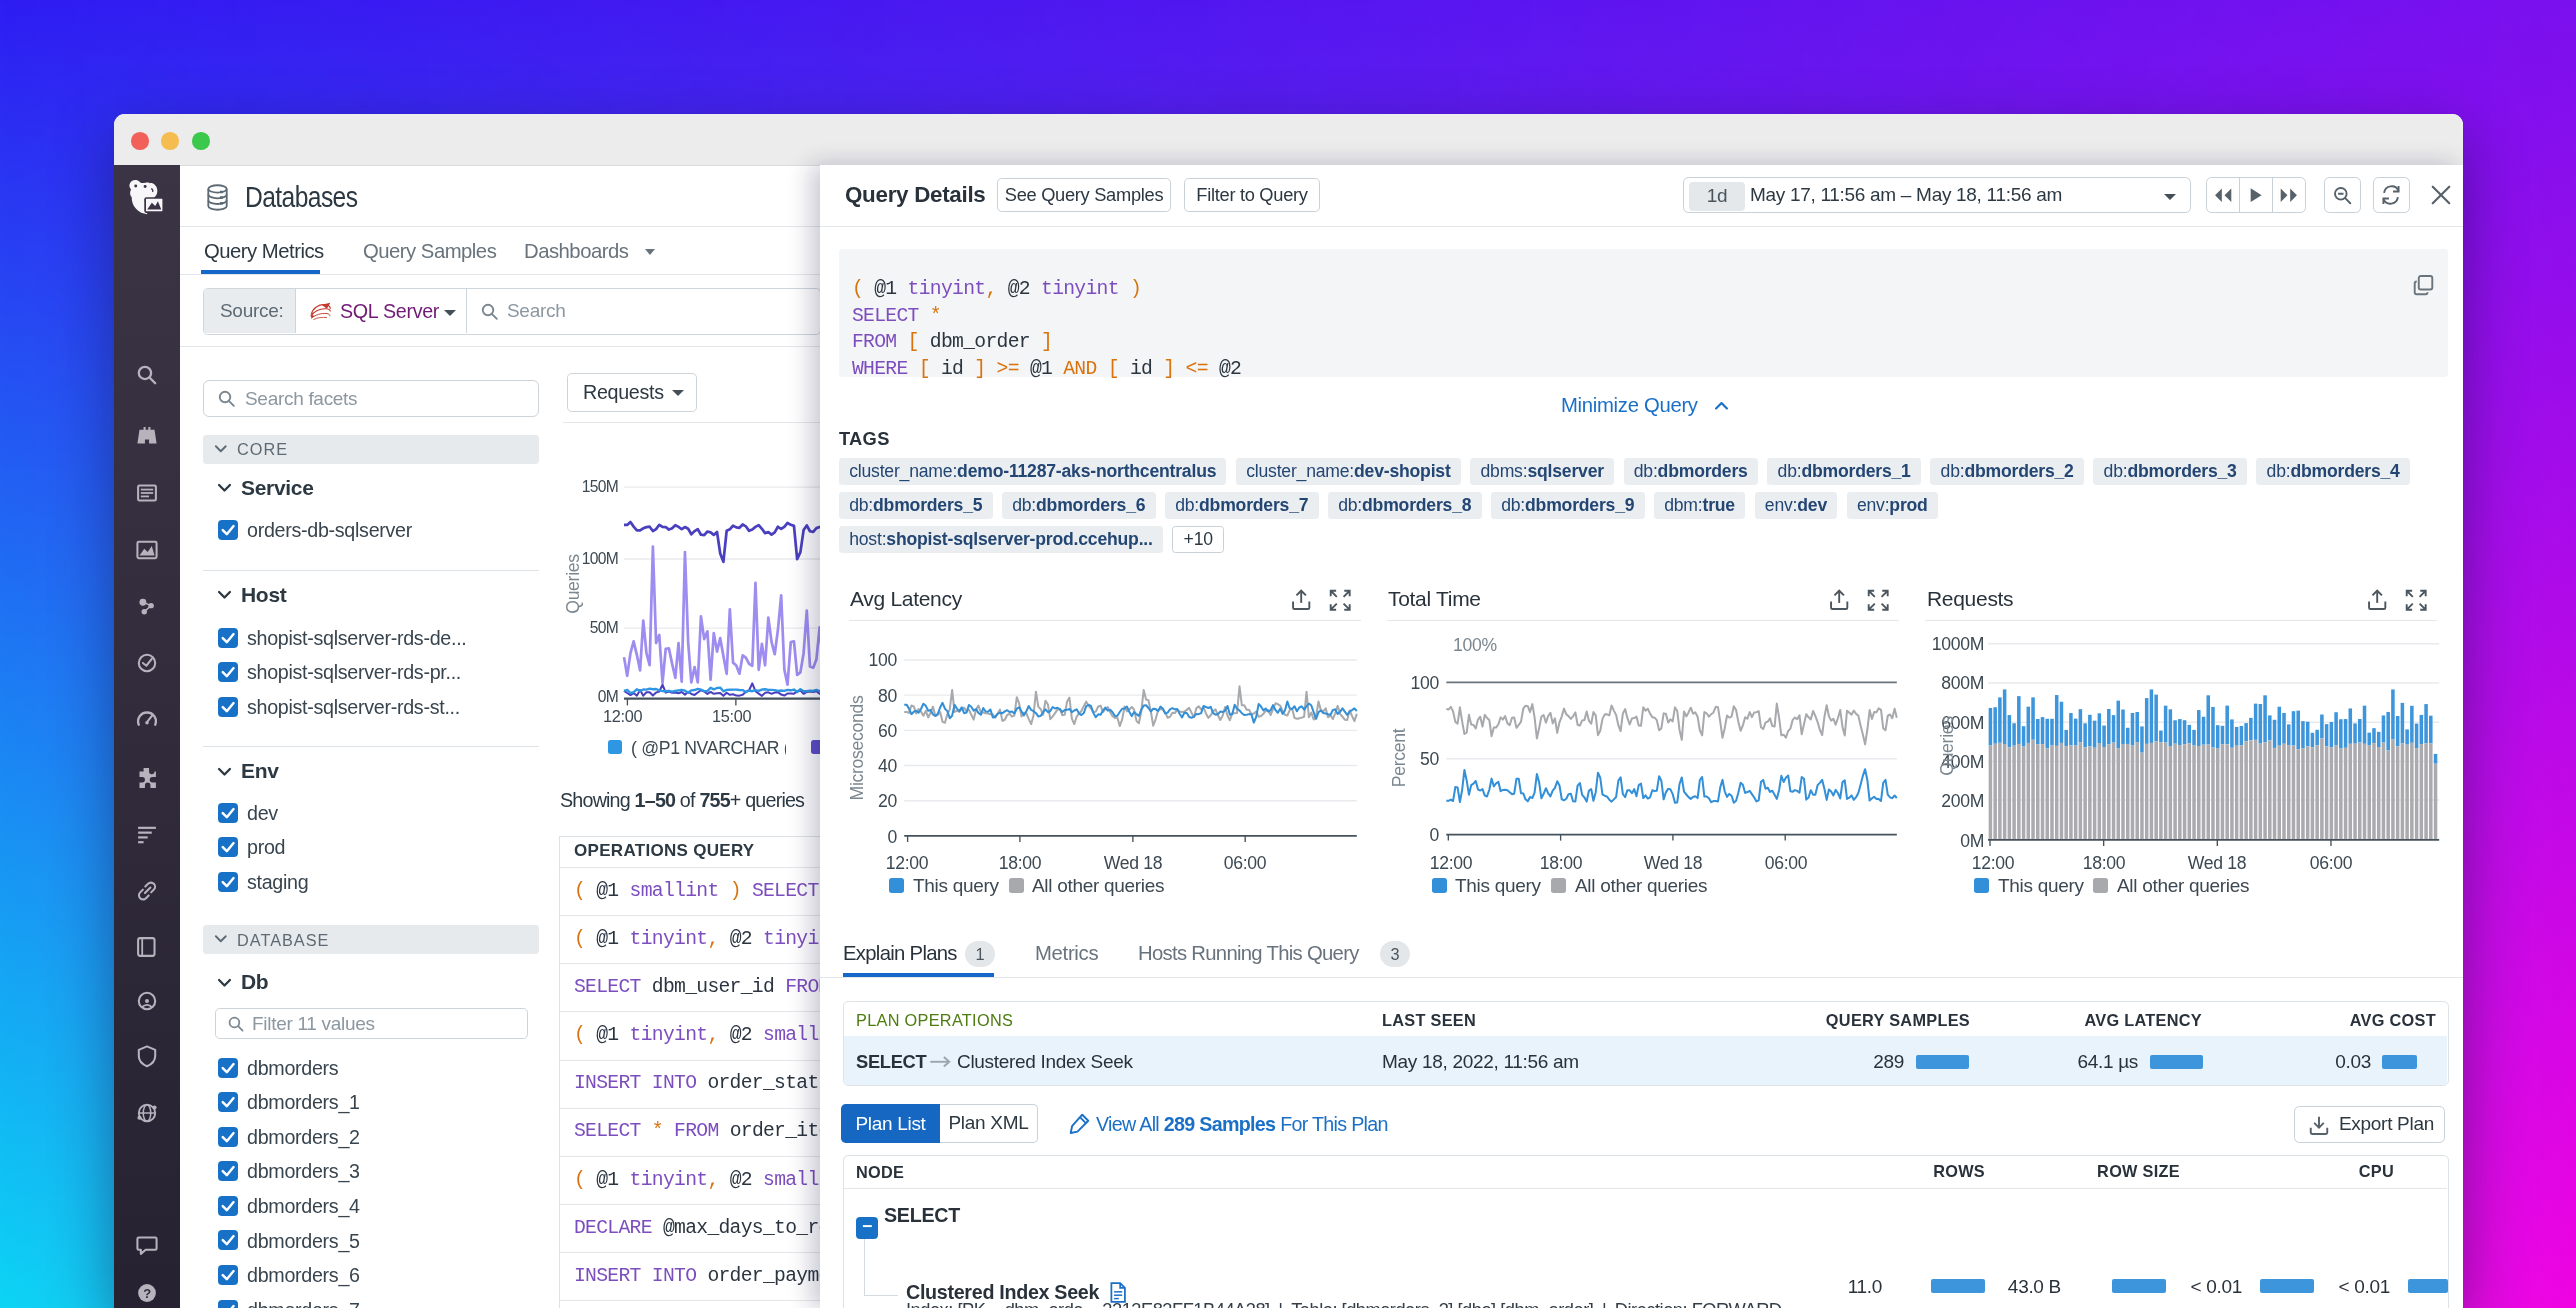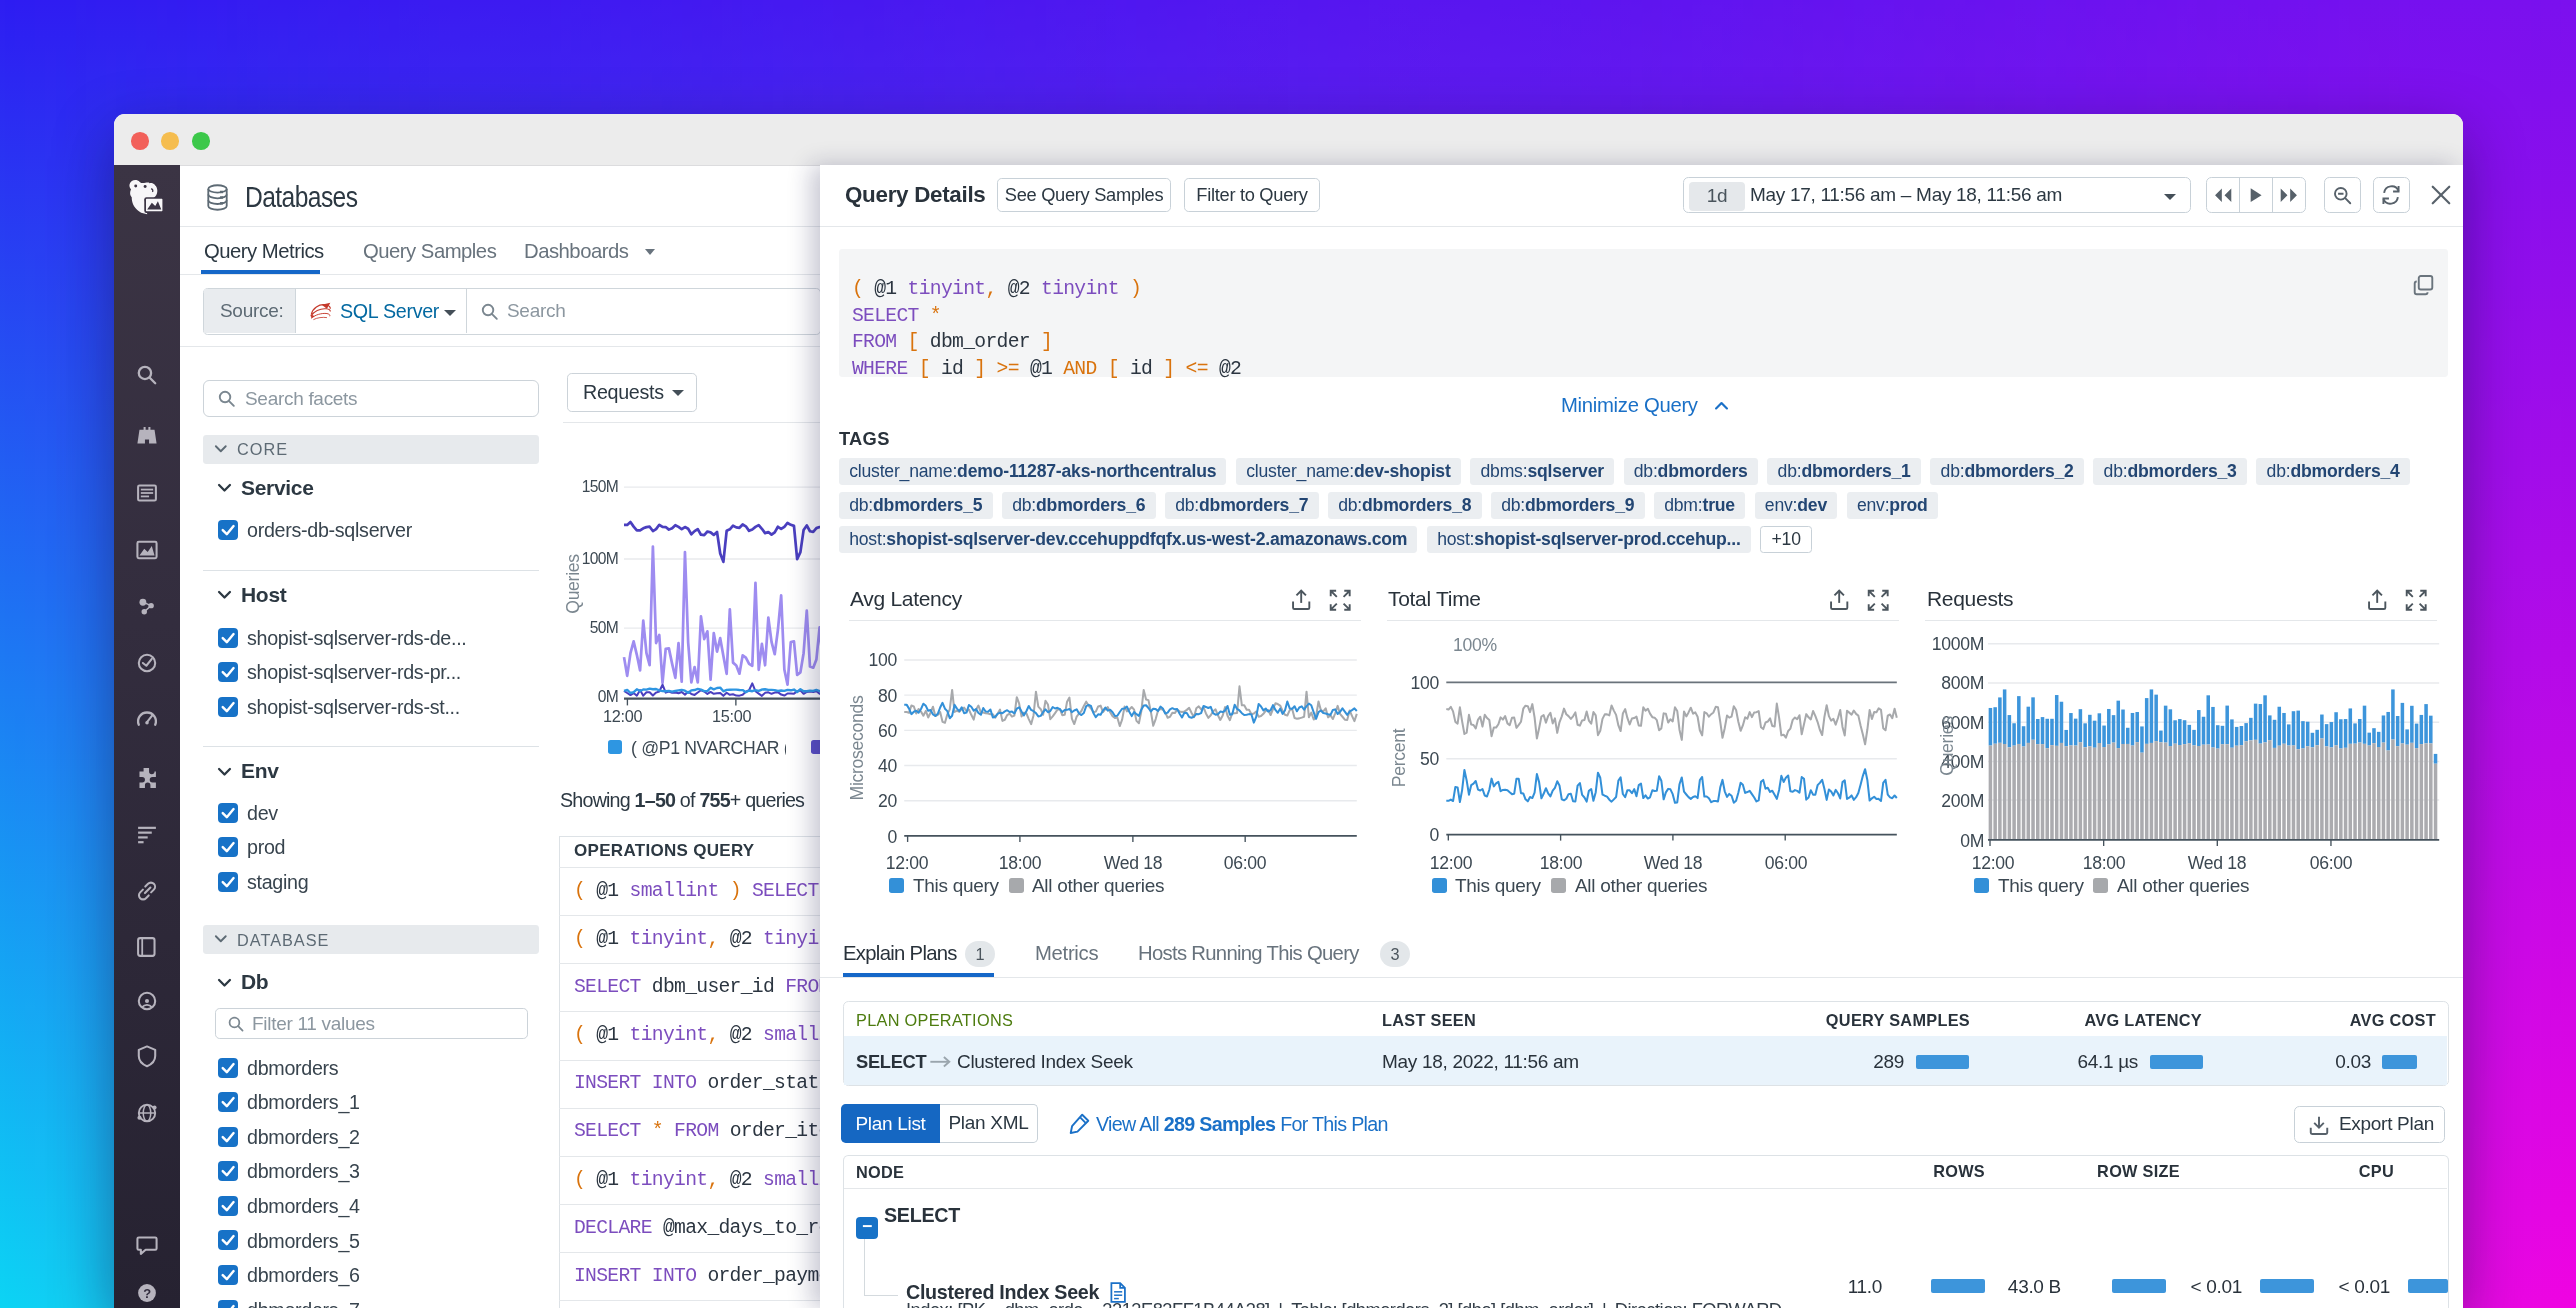--- a/index.html
+++ b/index.html
@@ -142,7 +142,7 @@
 <path d="M20,7 L33,4 L28,13 Z" fill="#c5392b"></path>
 <path d="M4,21 L5,27 L10,24 Z" fill="#c5392b"></path>
 </svg>
-<div class="abs txt" style="left:340px;top:311px;transform:translateY(-50%);font-size:19.7px;color:#0369a1;font-weight:500;">SQL Server</div>
+<div class="abs txt" style="left:340px;top:311px;transform:translateY(-50%);font-size:19.7px;color:#701a75;font-weight:500;">SQL Server</div>
 <div class="abs" style="left:444px;top:310px;width:0;height:0;border-left:6.1px solid transparent;border-right:6.1px solid transparent;border-top:6.8px solid #444f58;"></div>
 <div class="abs" style="left:466px;top:289px;width:1.4px;height:44px;background:#cfd6db;"></div>
 <svg class="abs" style="left:480px;top:302px" width="19" height="19" viewBox="0 0 26 26">

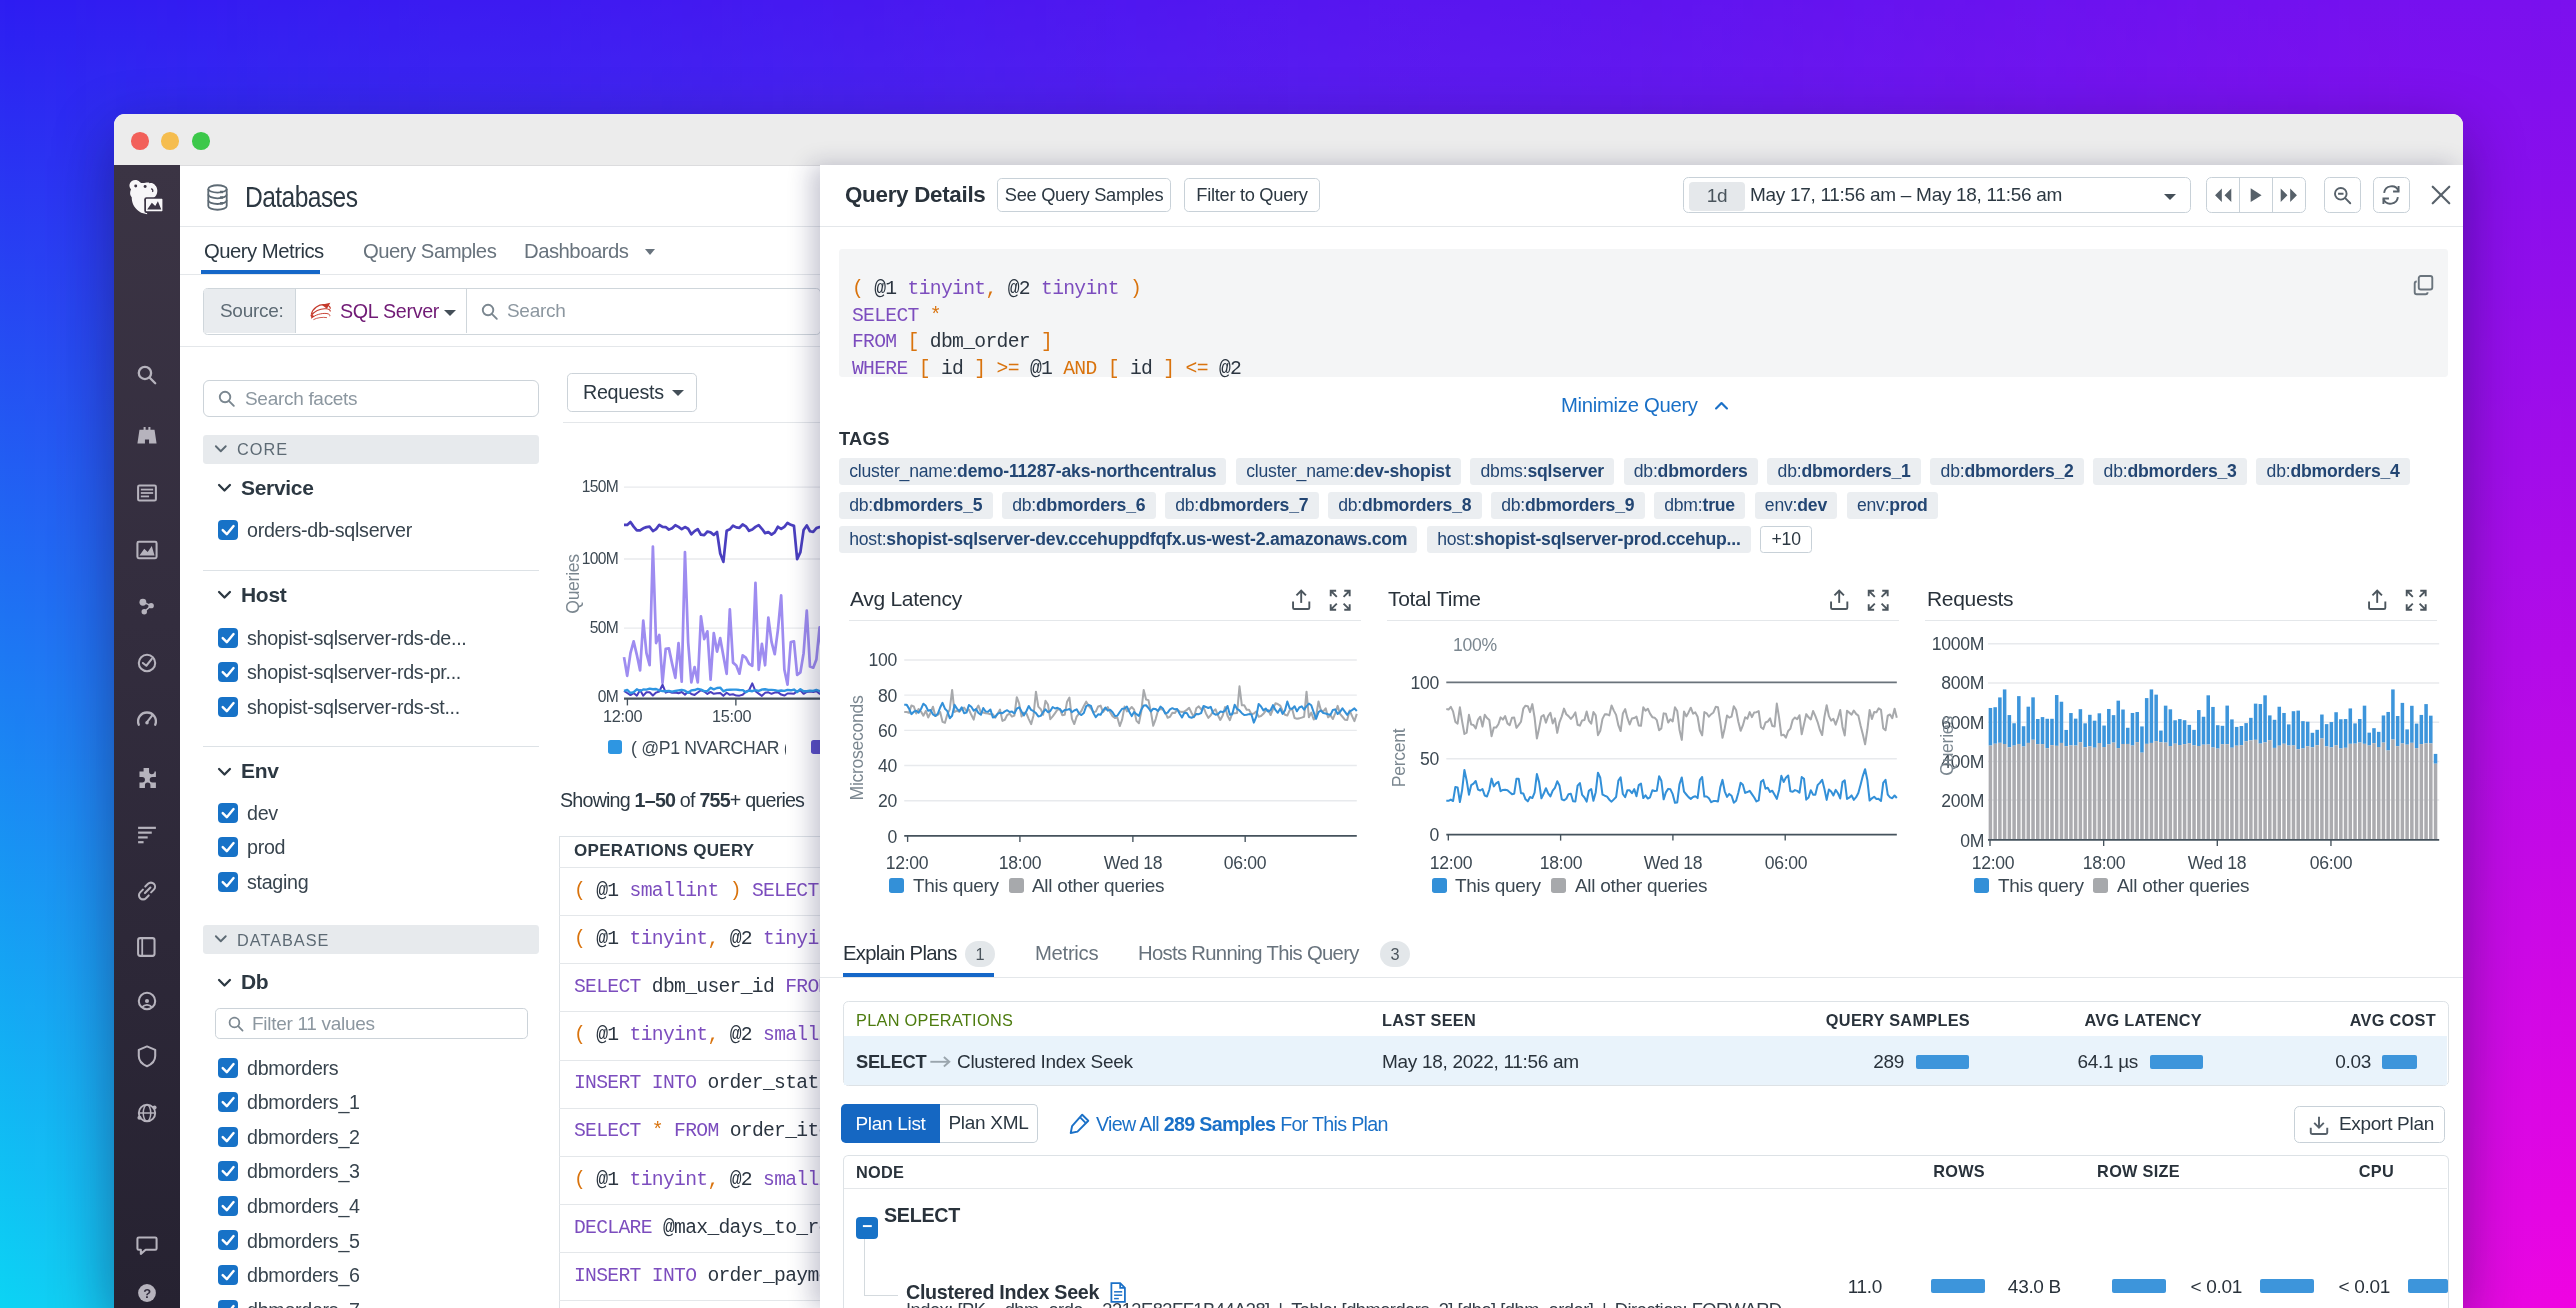--- a/index.html
+++ b/index.html
@@ -377,7 +377,6 @@
           <div class="chip2">env:<b>prod</b></div>
         </div>
 <div class="abs" style="left:839px;top:526px;display:flex;gap:9.5px">
-          <div class="chip2">host:<b>shopist-sqlserver-dev.ccehuppdfqfx.us-west-2.amazonaws.com</b></div>
           <div class="chip2">host:<b>shopist-sqlserver-prod.ccehup...</b></div>
           <div class="chip2" style="background:#fff;border:1.4px solid #c8d1d8;line-height:24.4px;color:#2c3842">+10</div>
         </div>

